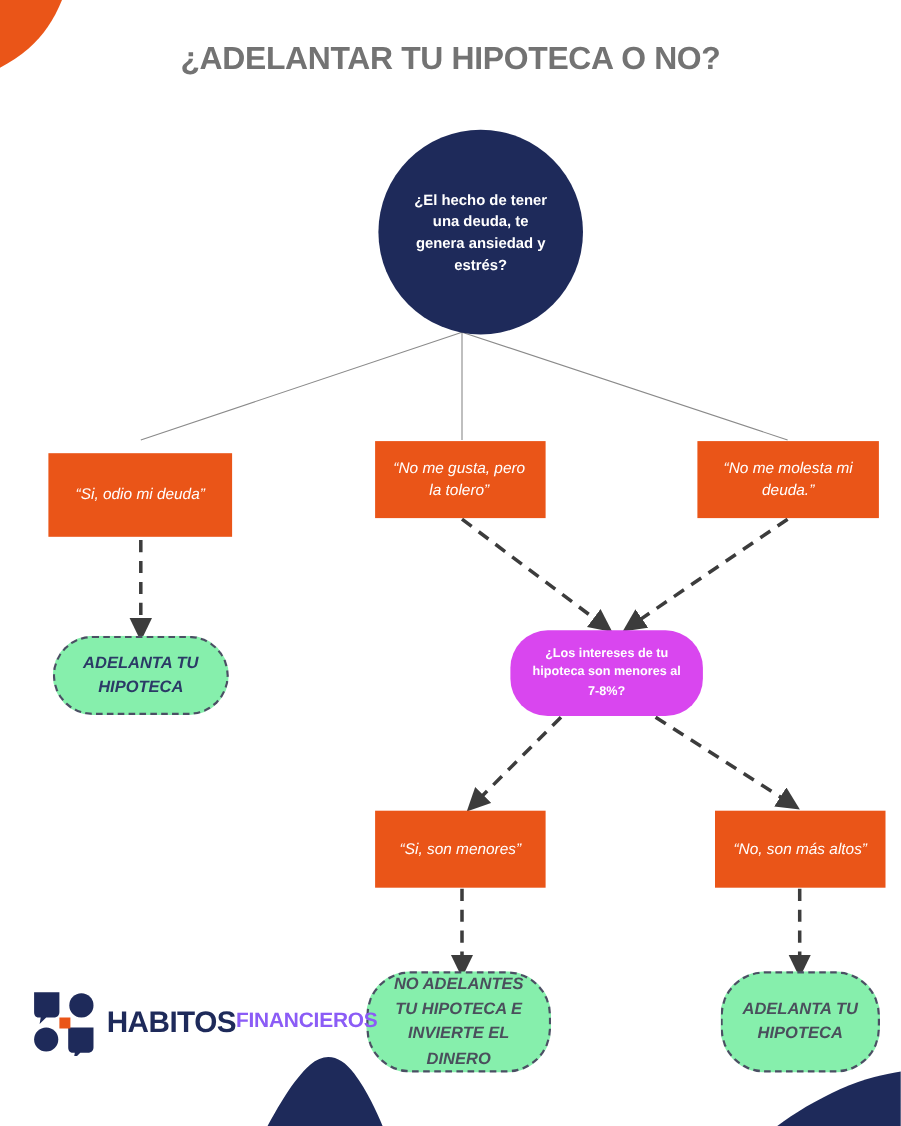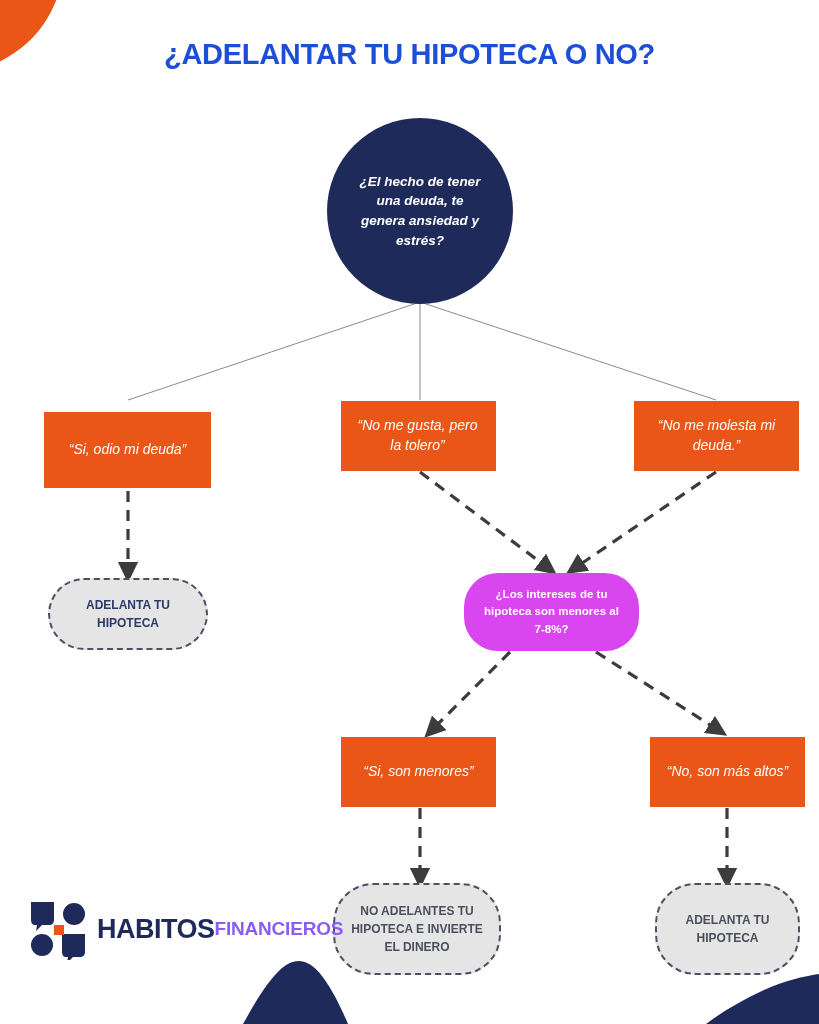--- a/index.html
+++ b/index.html
@@ -26,7 +26,7 @@
     position:absolute;left:0;top:38px;width:819px;
     text-align:center;
     font-size:29px;font-weight:bold;letter-spacing:-0.3px;
-    color:#1d4ed8;
+    color:#737373;
   }
 
   

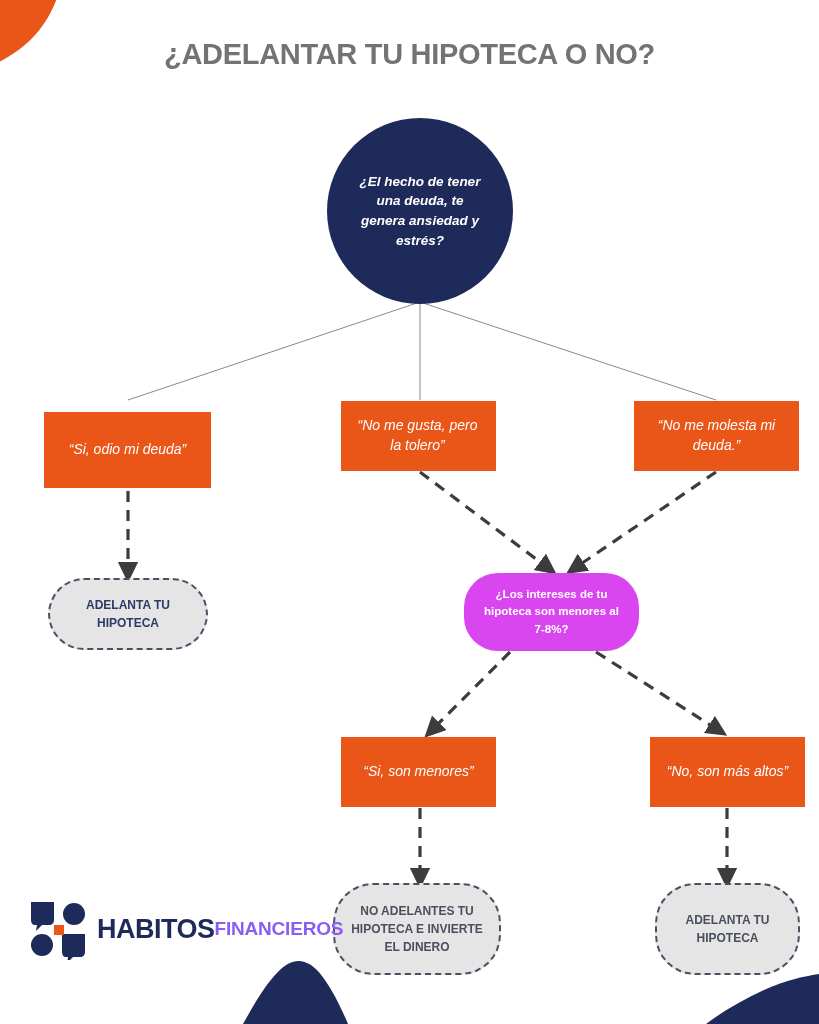--- a/index.html
+++ b/index.html
@@ -38,7 +38,7 @@
     font-size:13.5px;font-weight:bold;line-height:1.45;
     padding:0 26px;
   }
-  #node-q1{left:327px;top:118px;width:186px;height:186px;font-style:italic;}
+  #node-q1{left:344px;top:118px;width:186px;height:186px;}
 
   .node-option{
     background:#ea5518;color:#ffffff;

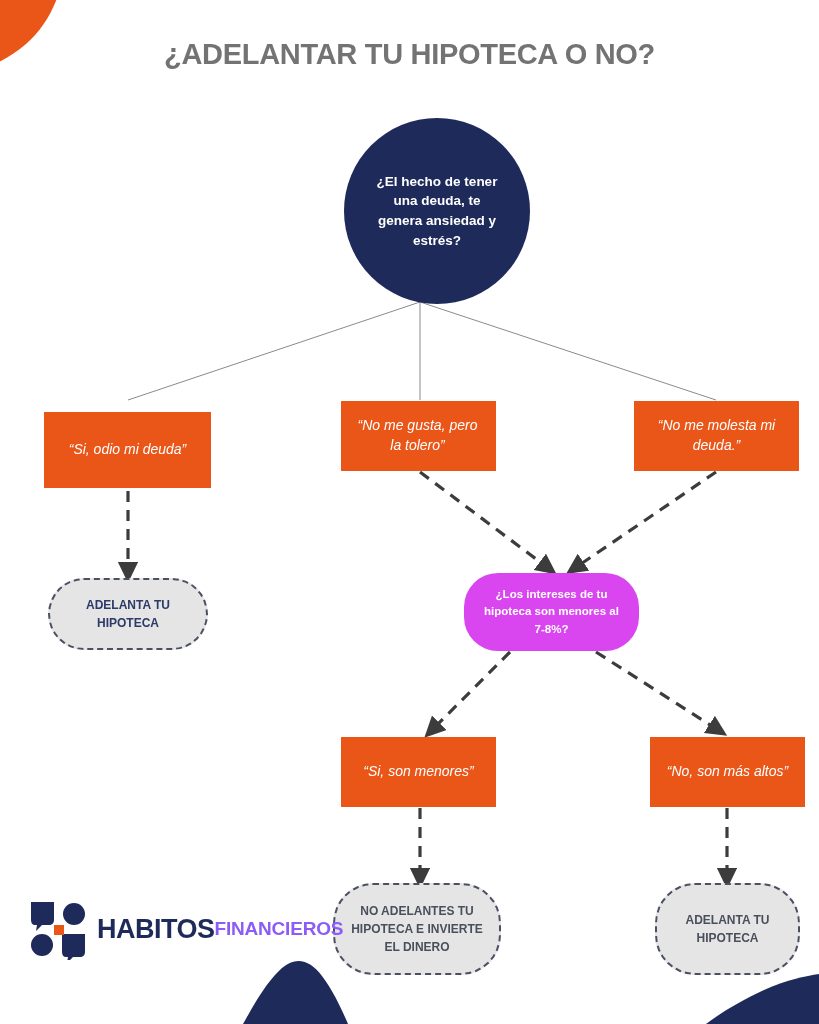--- a/index.html
+++ b/index.html
@@ -62,10 +62,11 @@
   .node-terminal{
     border:2px dashed #4a4f63;
     border-radius:40px;
-    background:#e5e5e5;
-    font-size:12px;font-weight:bold;line-height:1.5;
+    background:#86efac;
+    font-size:15px;font-weight:bold;line-height:1.5;
     padding:0 14px;
     color:#2b3353;
+    font-style:italic;
   }
   #node-end-pay-left{left:48px;top:578px;width:160px;height:72px;color:#2b3a66;}
   #node-end-invest{left:333px;top:883px;width:168px;height:92px;color:#4a4f5c;}

